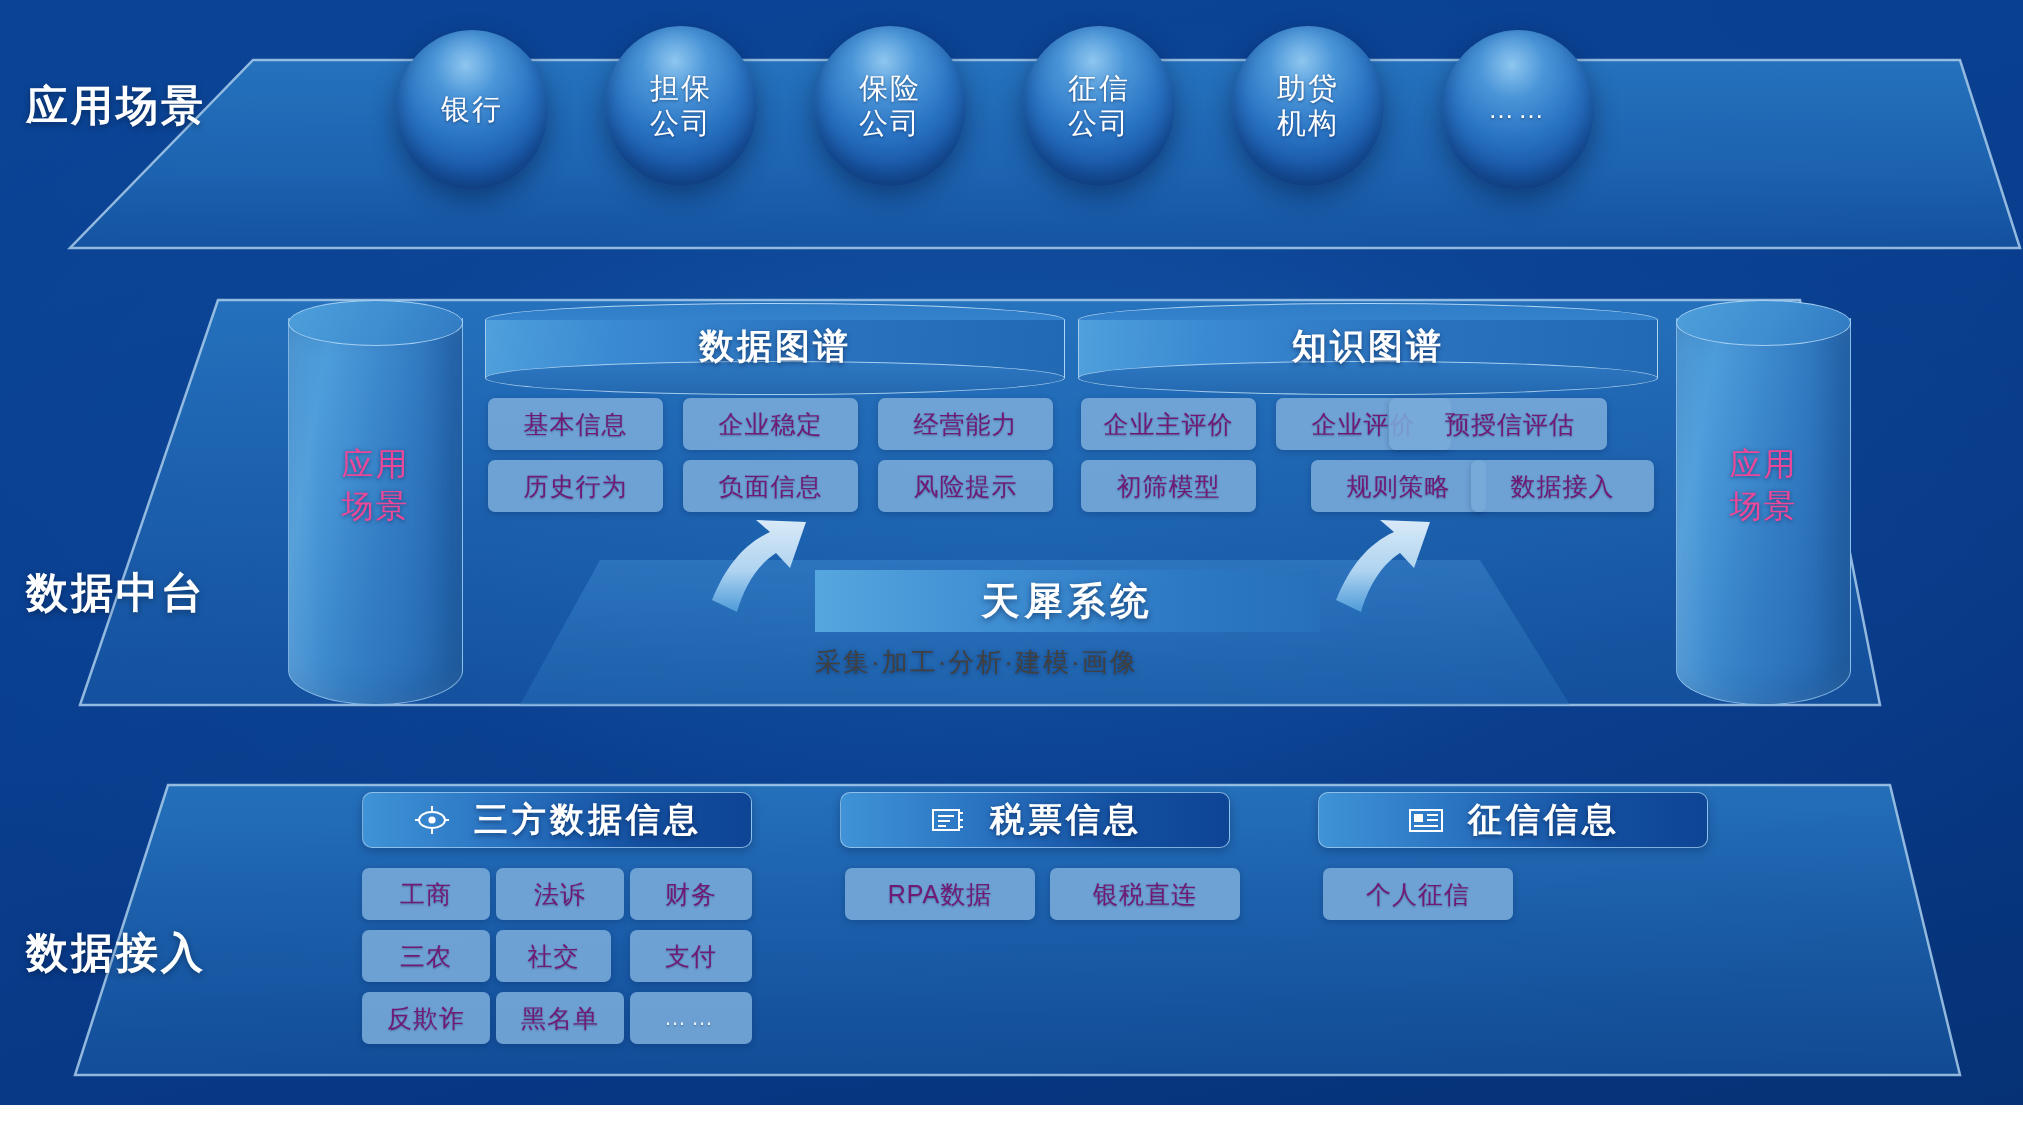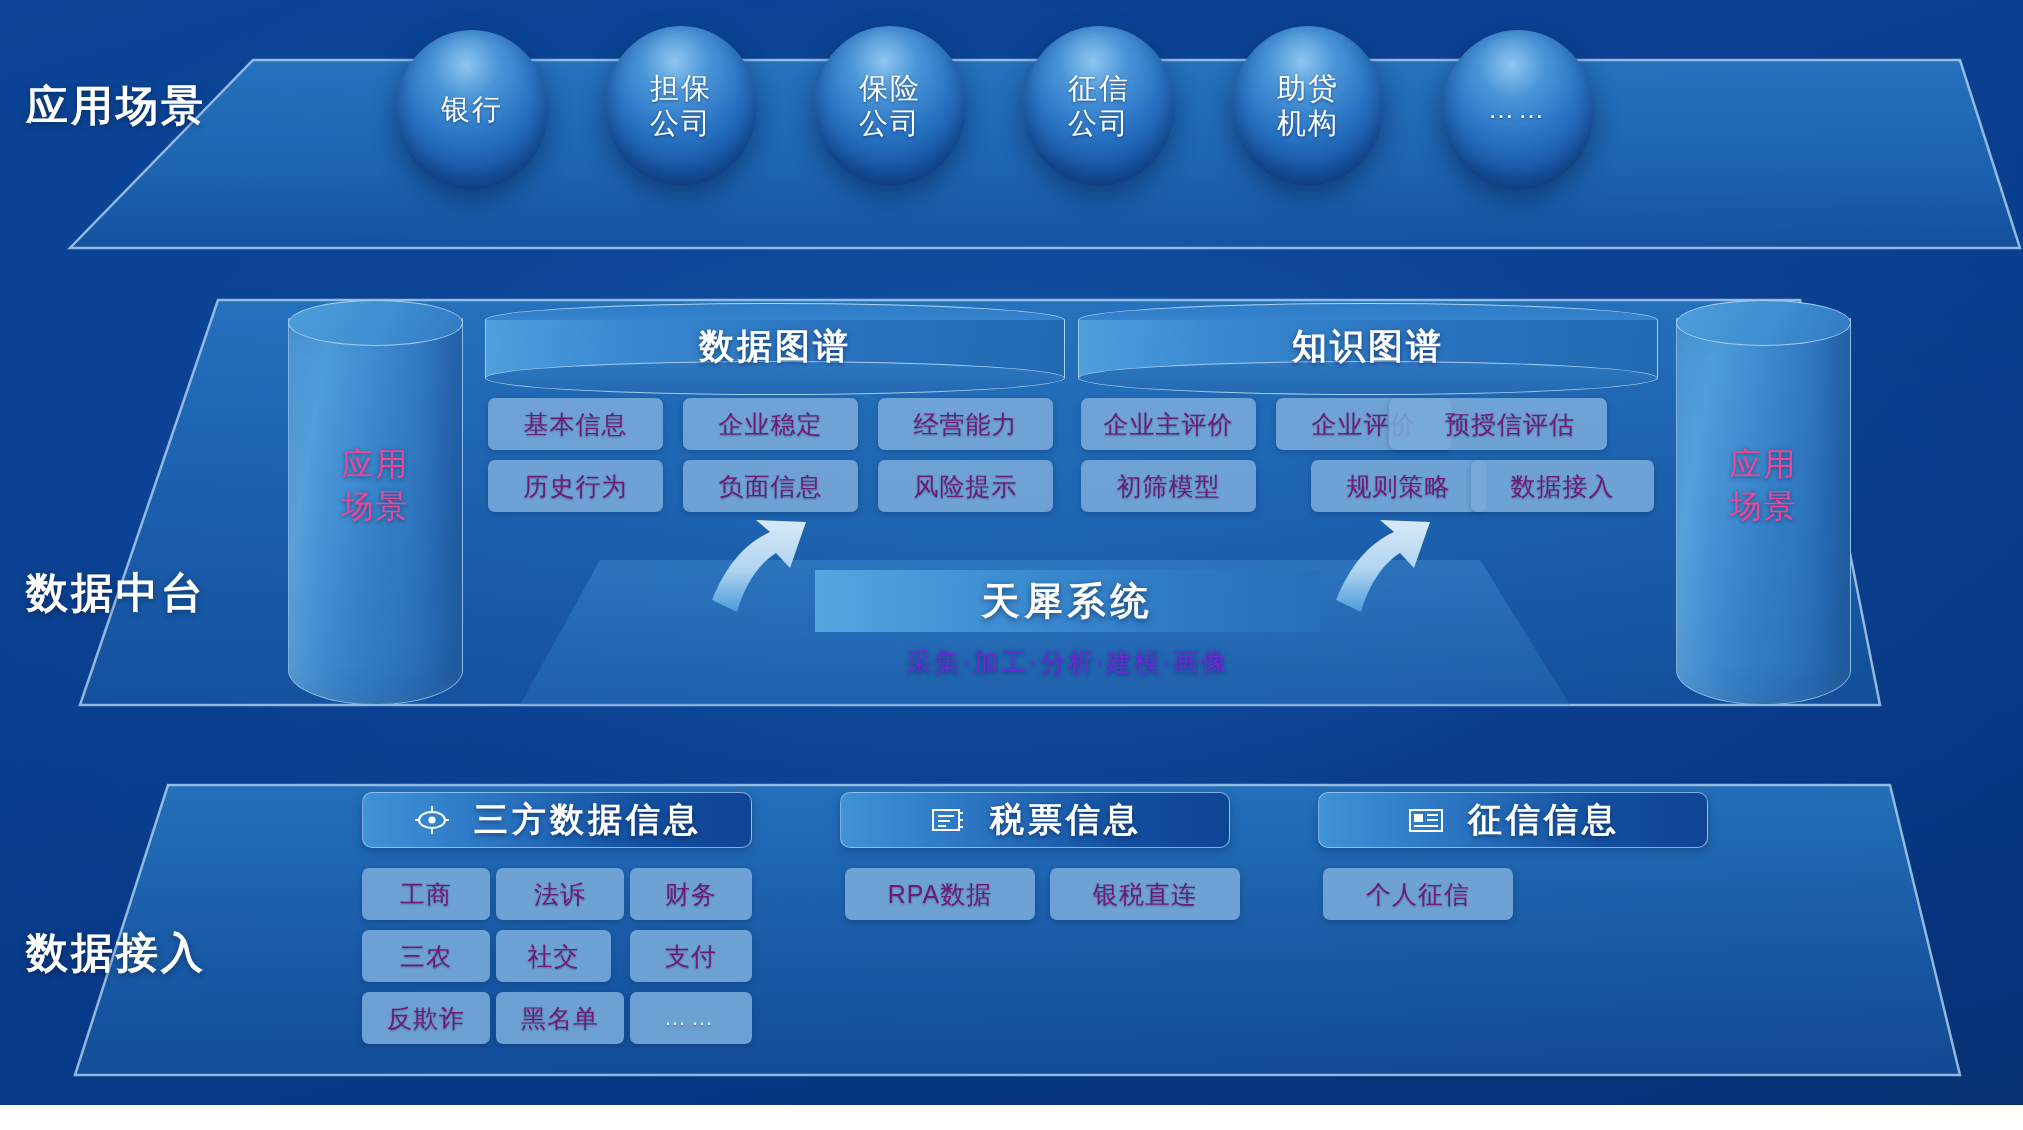--- a/index.html
+++ b/index.html
@@ -107,8 +107,8 @@
     text-shadow:0 2px 6px rgba(0,18,55,.55);
   }
   #tianxi-sub{
-    position:absolute;left:815px;top:645px;width:505px;text-align:center;
-    color:#6d28d9;font-size:26px;letter-spacing:2px;
+    position:absolute;left:815px;top:645px;width:505px;text-align:left;
+    color:#404040;font-size:26px;letter-spacing:2px;
     text-shadow:0 1px 4px rgba(0,18,55,.5);
   }
 

